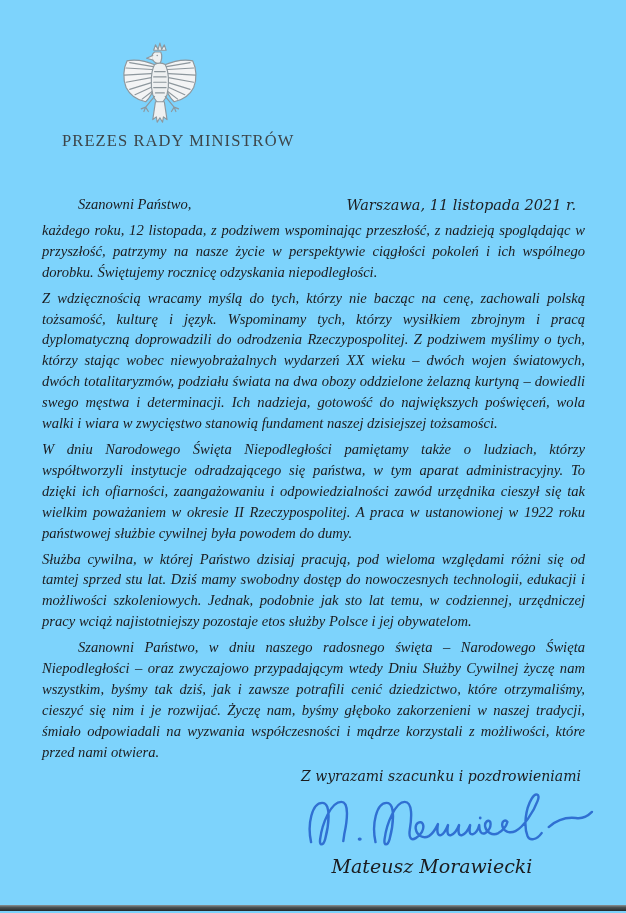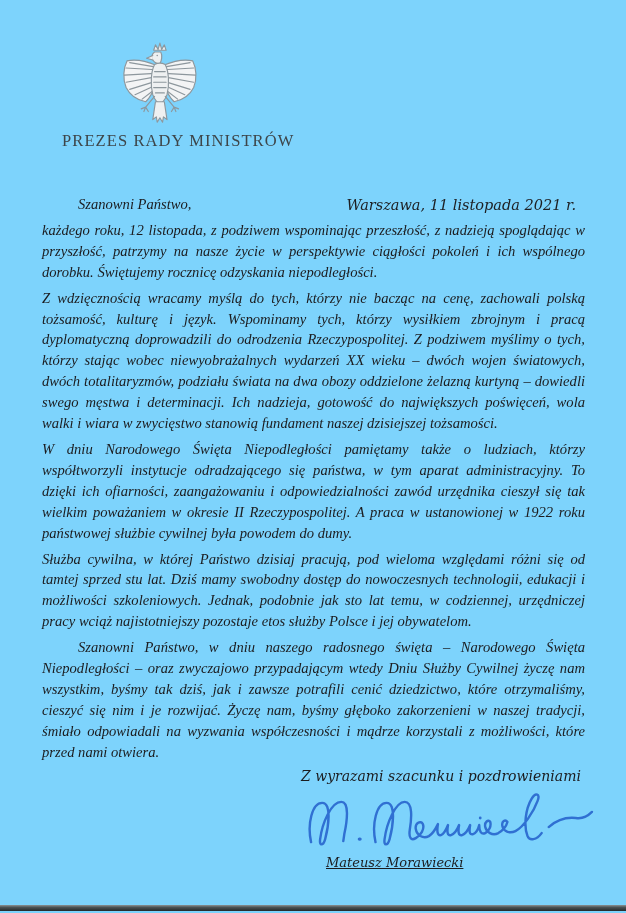--- a/index.html
+++ b/index.html
@@ -30,8 +30,8 @@
   }
   .signature{position:absolute;left:299px;top:789px;width:298px;height:64px;}
   .signatory{
-    position:absolute;left:326px;top:855px;width:212px;text-align:left;
-    font-style:italic;font-size:13px;color:#1b1c1f;text-decoration:underline;
+    position:absolute;left:326px;top:855px;width:212px;text-align:center;
+    font-style:italic;font-size:19px;color:#1b1c1f;
   }
   .scan-edge{
     position:absolute;left:0;top:905px;width:626px;height:6px;

